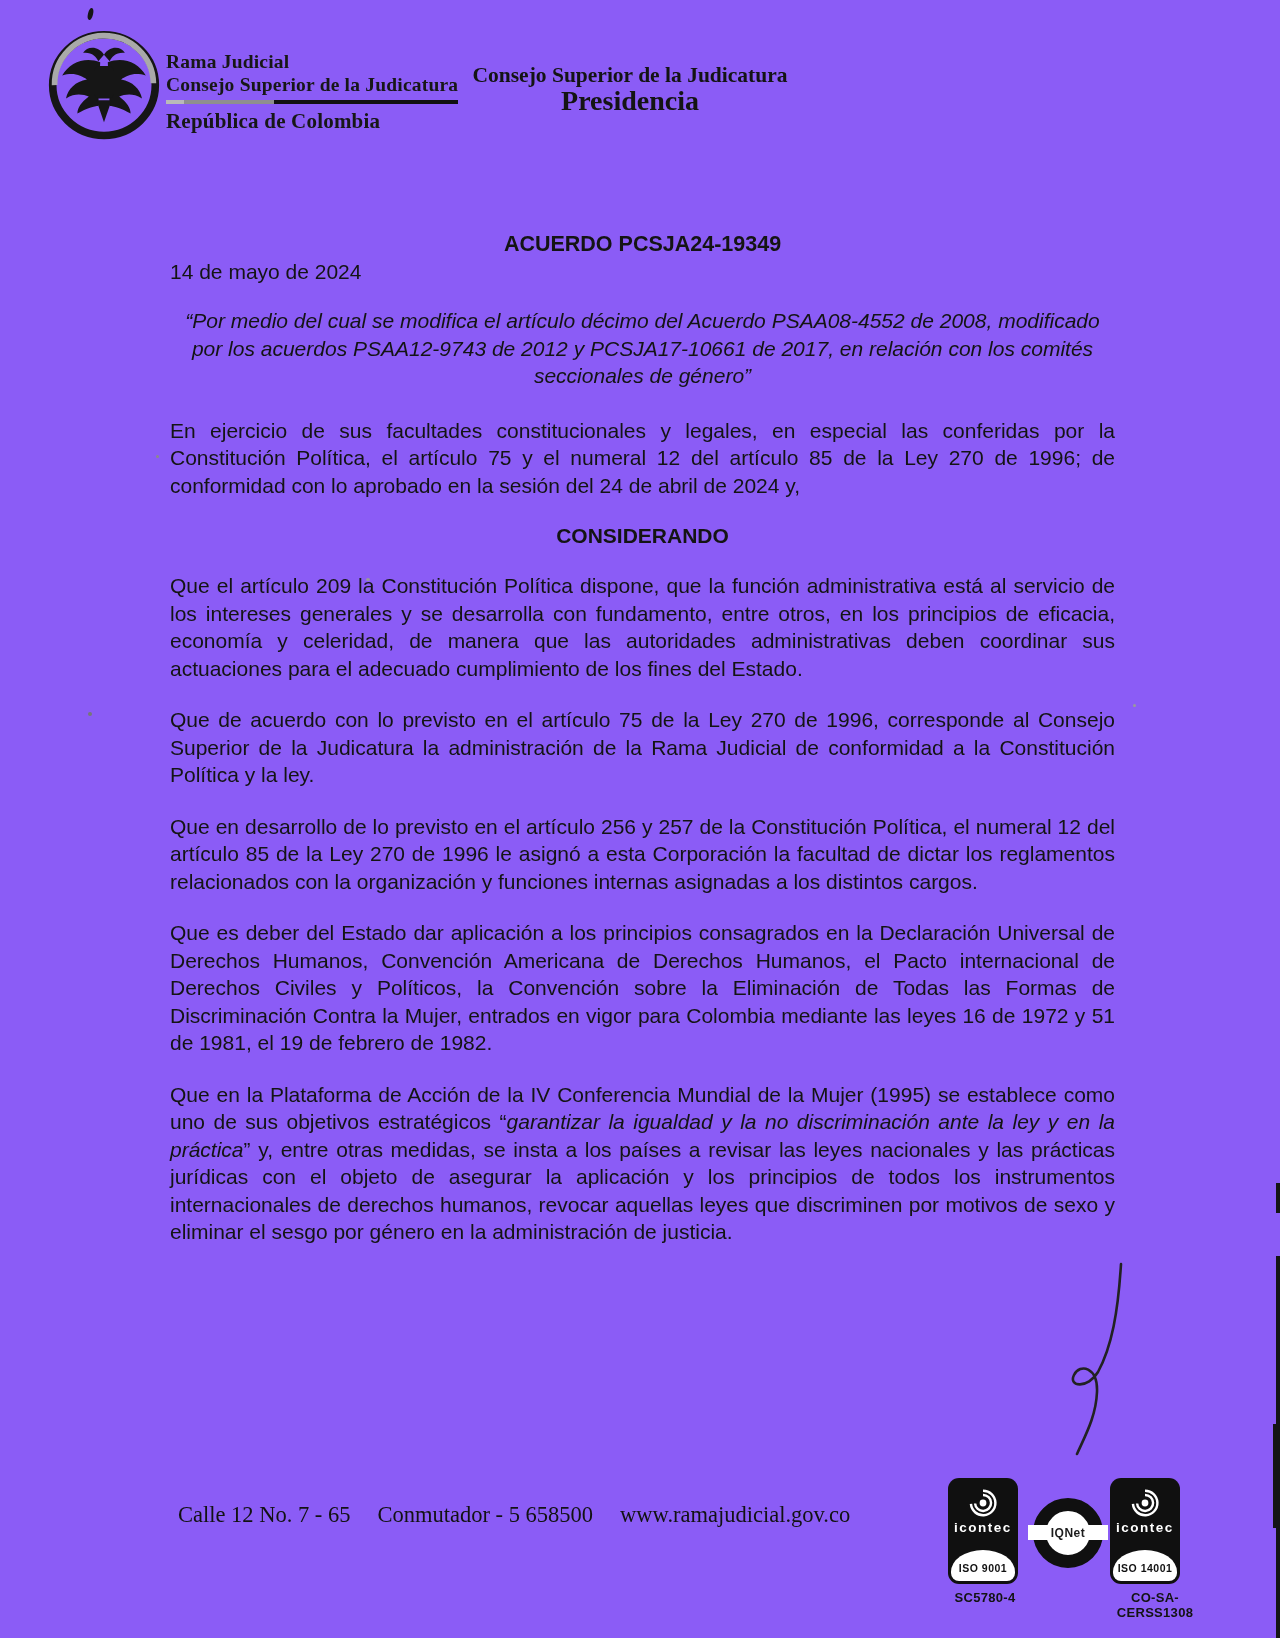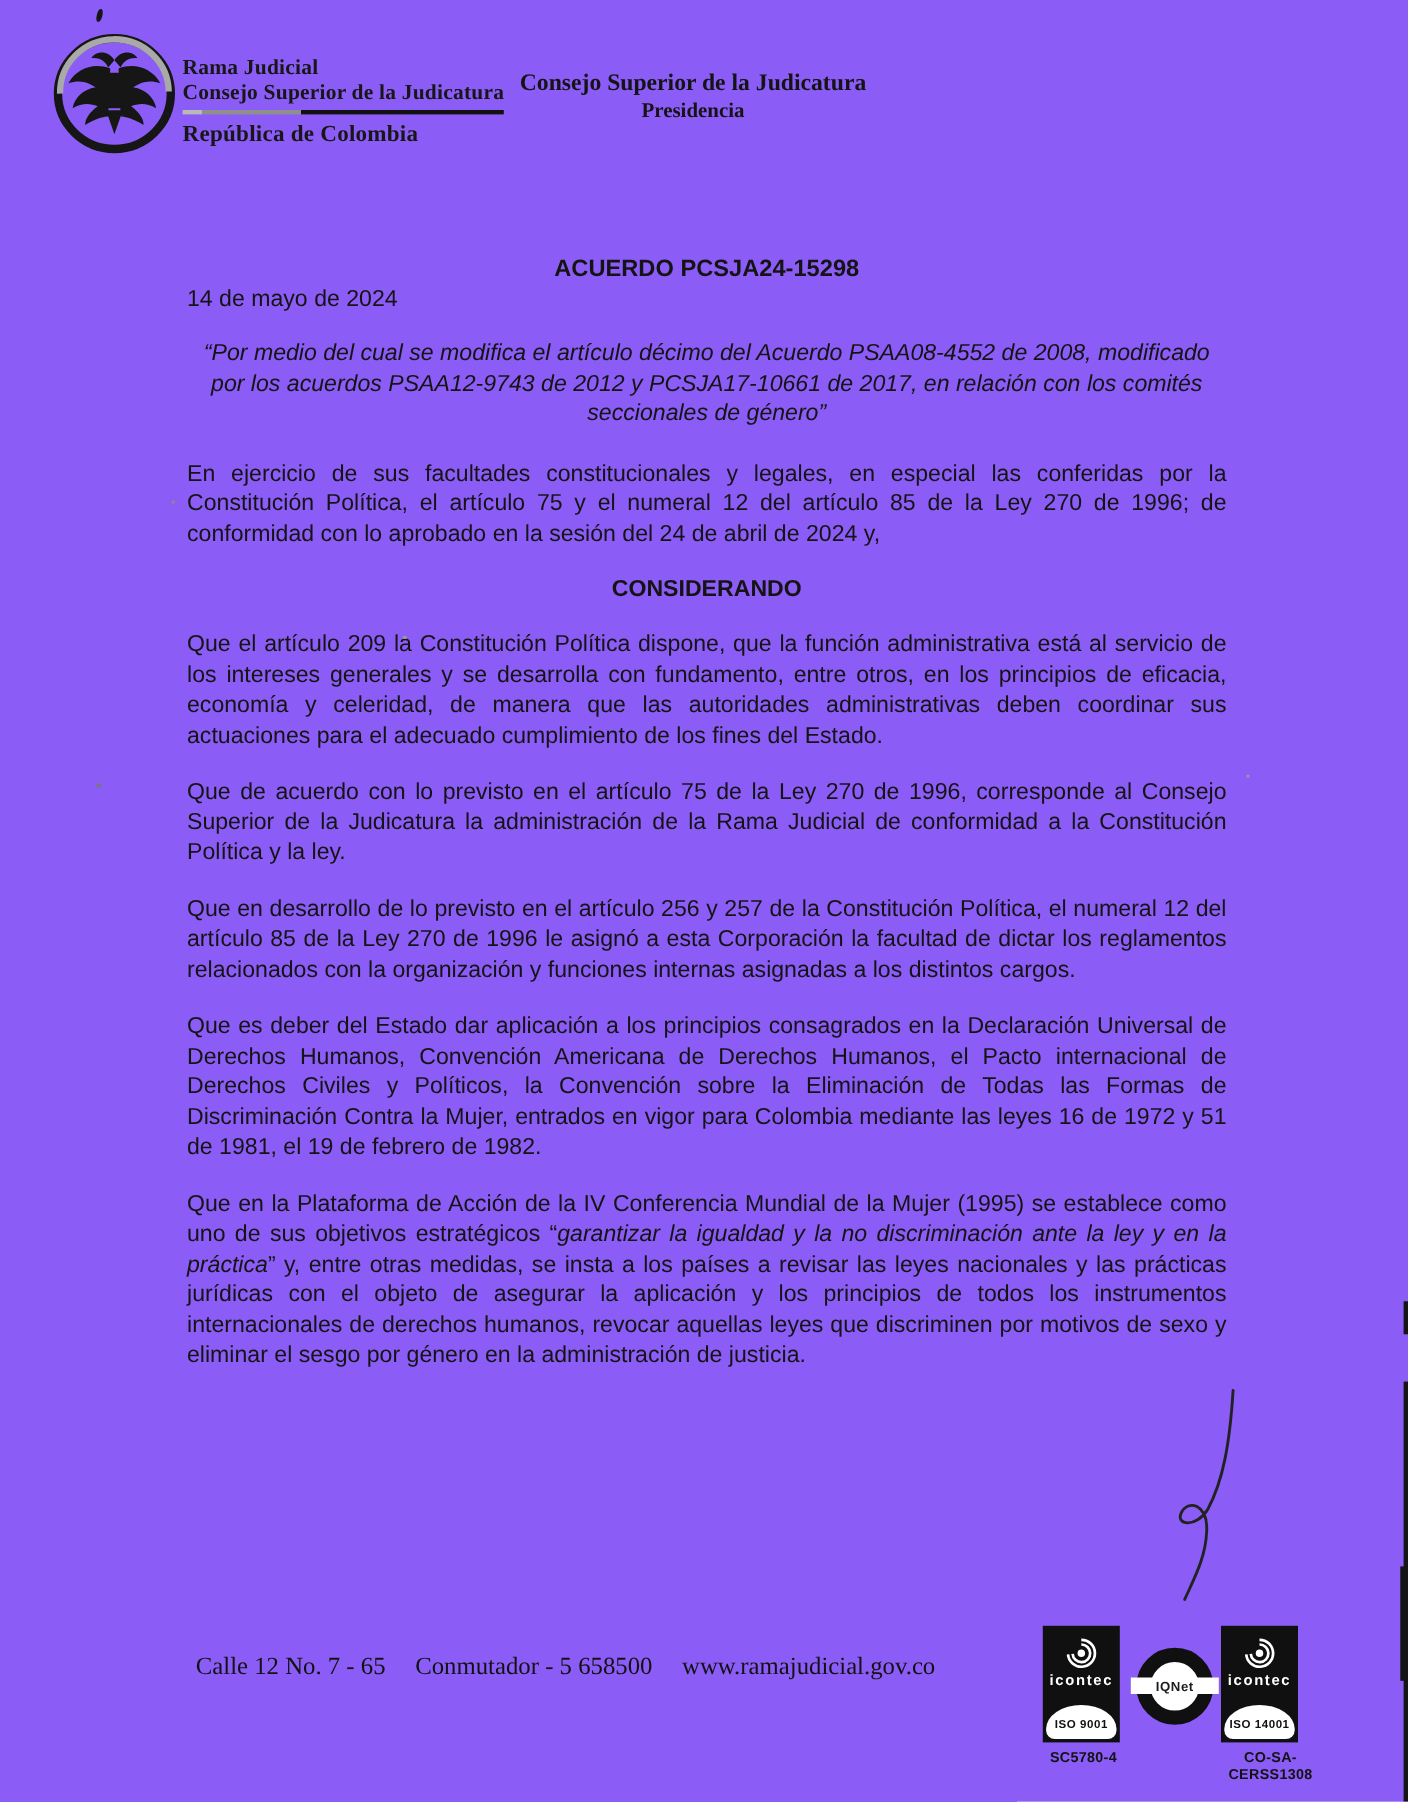--- a/index.html
+++ b/index.html
@@ -31,7 +31,7 @@
     font-weight:700;color:#141414;
   }
   .head-right-title{font-size:21.5px;line-height:26px;}
-  .head-right-sub{font-size:19px;line-height:26px;}
+  .head-right-sub{font-size:28px;line-height:26px;}
   
   .doc{
     position:absolute;left:170px;top:231px;width:945px;

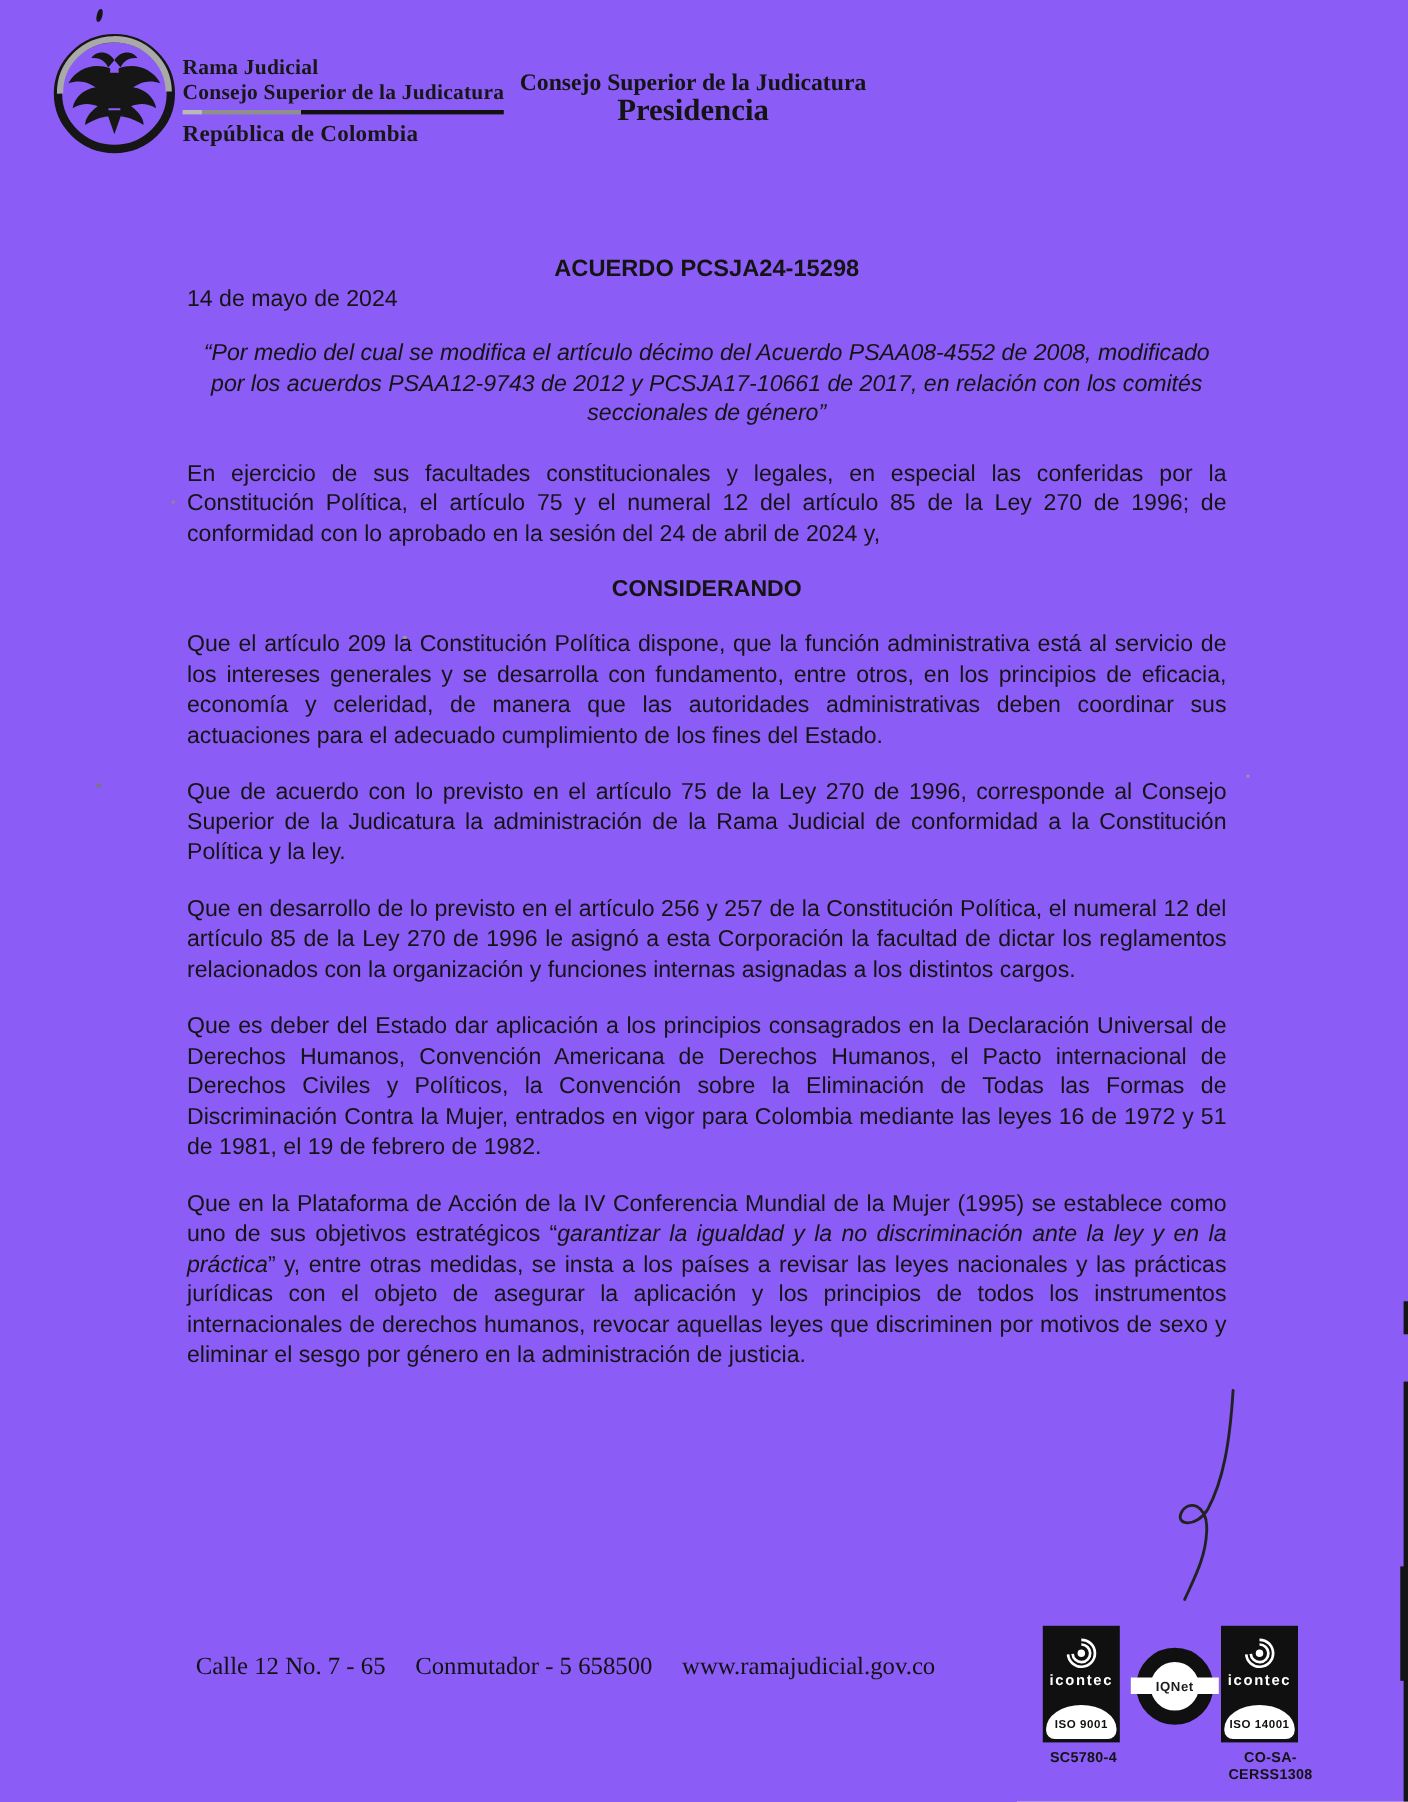--- a/index.html
+++ b/index.html
@@ -141,7 +141,7 @@
   </div>
 
   <div class="doc">
-    <div class="doc-title">ACUERDO PCSJA24-15298</div>
+    <div class="doc-title">ACUERDO PCSJA24-19349</div>
     <div class="doc-date">14 de mayo de 2024</div>
     <div class="epigraph">“Por medio del cual se modifica el artículo décimo del Acuerdo PSAA08-4552 de 2008, modificado por los acuerdos PSAA12-9743 de 2012 y PCSJA17-10661 de 2017, en relación con los comités seccionales de género”</div>
     <div class="preamble">En ejercicio de sus facultades constitucionales y legales, en especial las conferidas por la Constitución Política, el artículo 75 y el numeral 12 del artículo 85 de la Ley 270 de 1996; de conformidad con lo aprobado en la sesión del 24 de abril de 2024 y,</div>

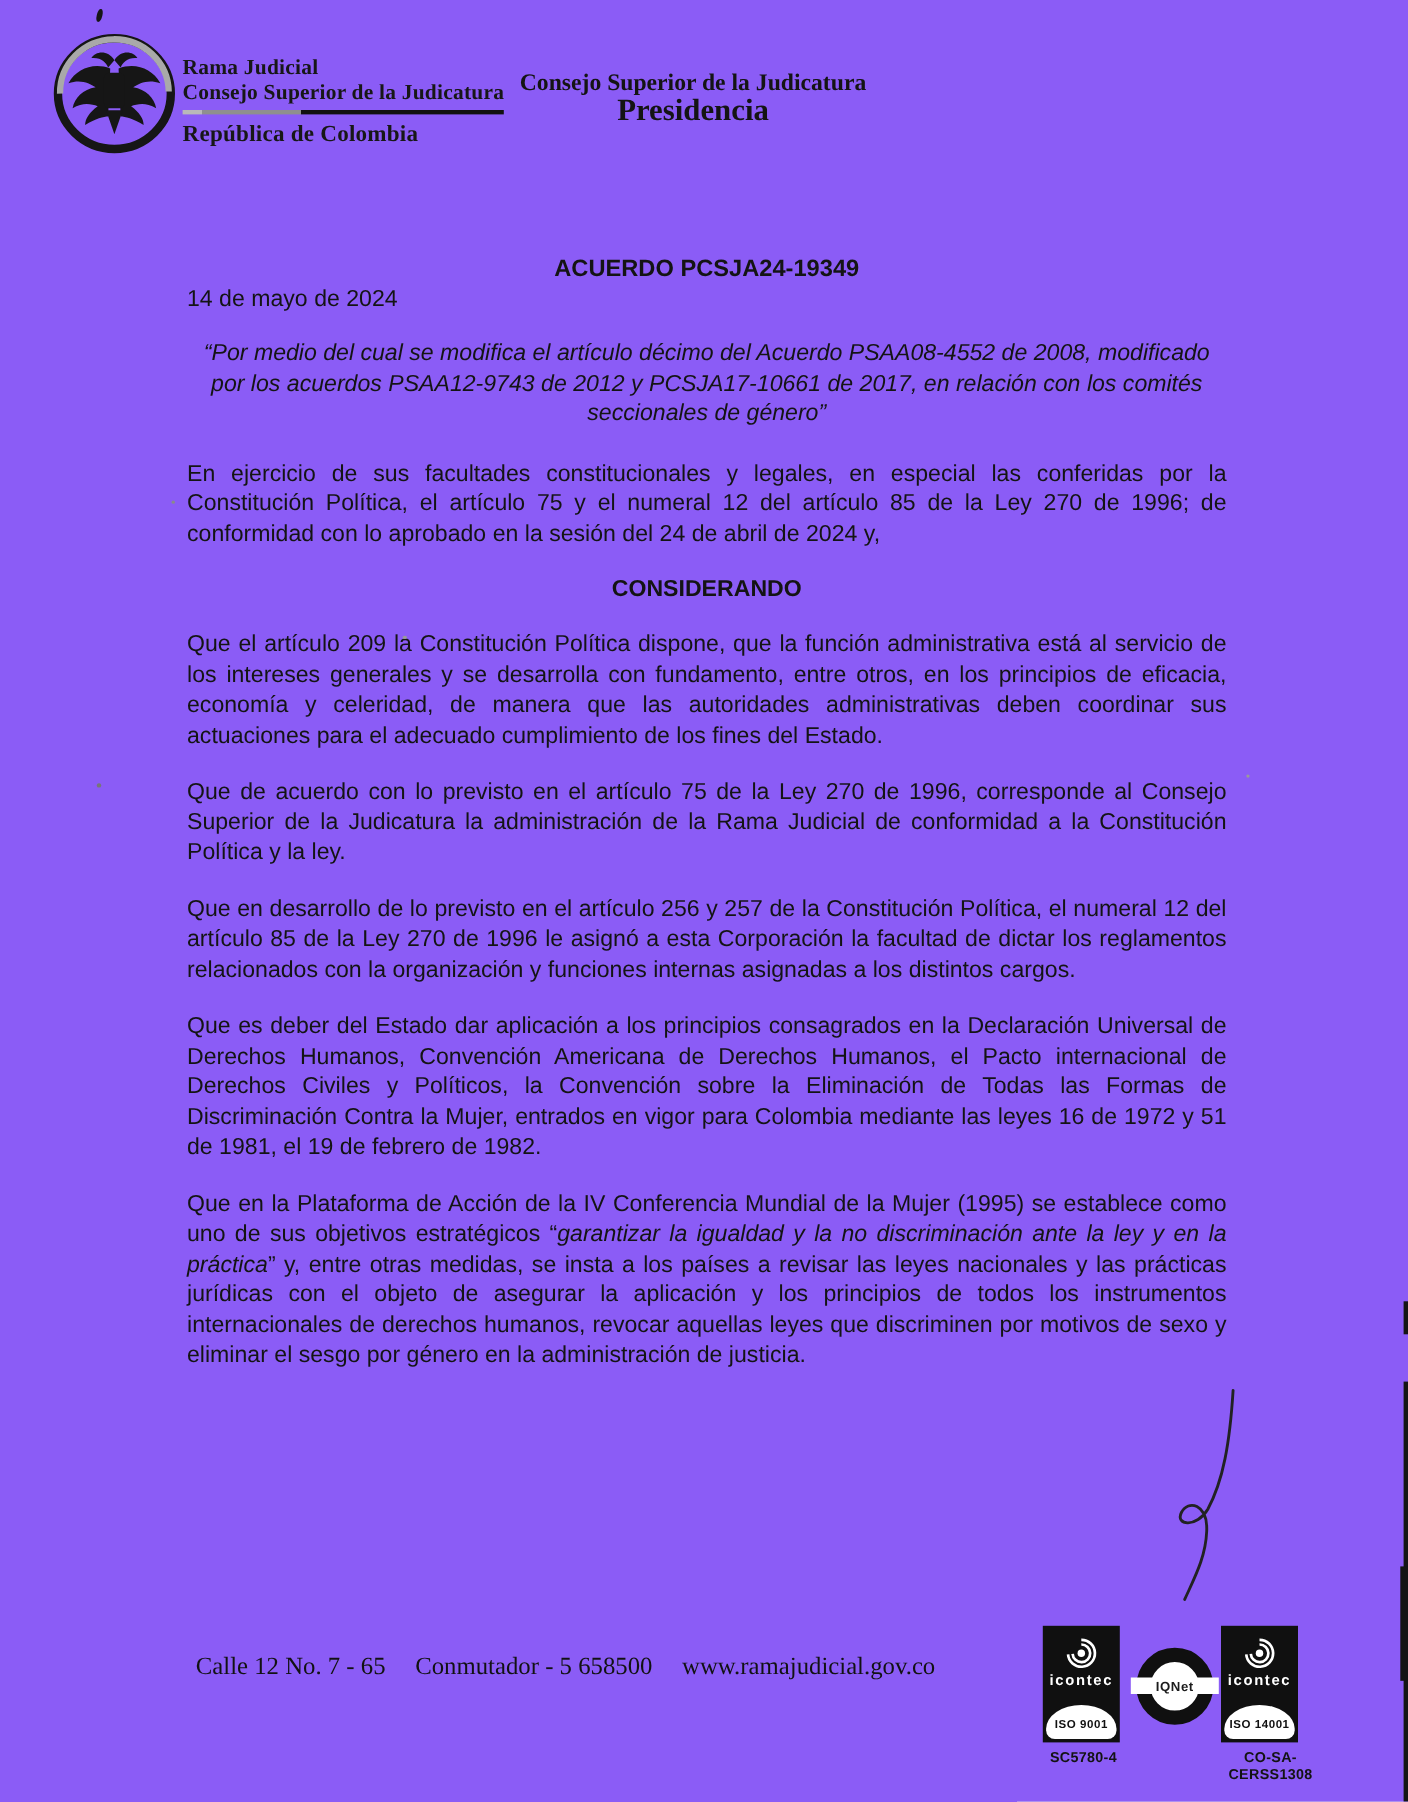--- a/index.html
+++ b/index.html
@@ -59,7 +59,7 @@
   .certs{position:absolute;left:948px;top:1478px;width:250px;height:150px;}
   .badge{
     position:absolute;top:0;width:70px;height:106px;
-    background:#101010;border-radius:0;
+    background:#101010;border-radius:11px;
   }
   .badge.b1{left:0;}
   .badge.b2{left:162px;}

